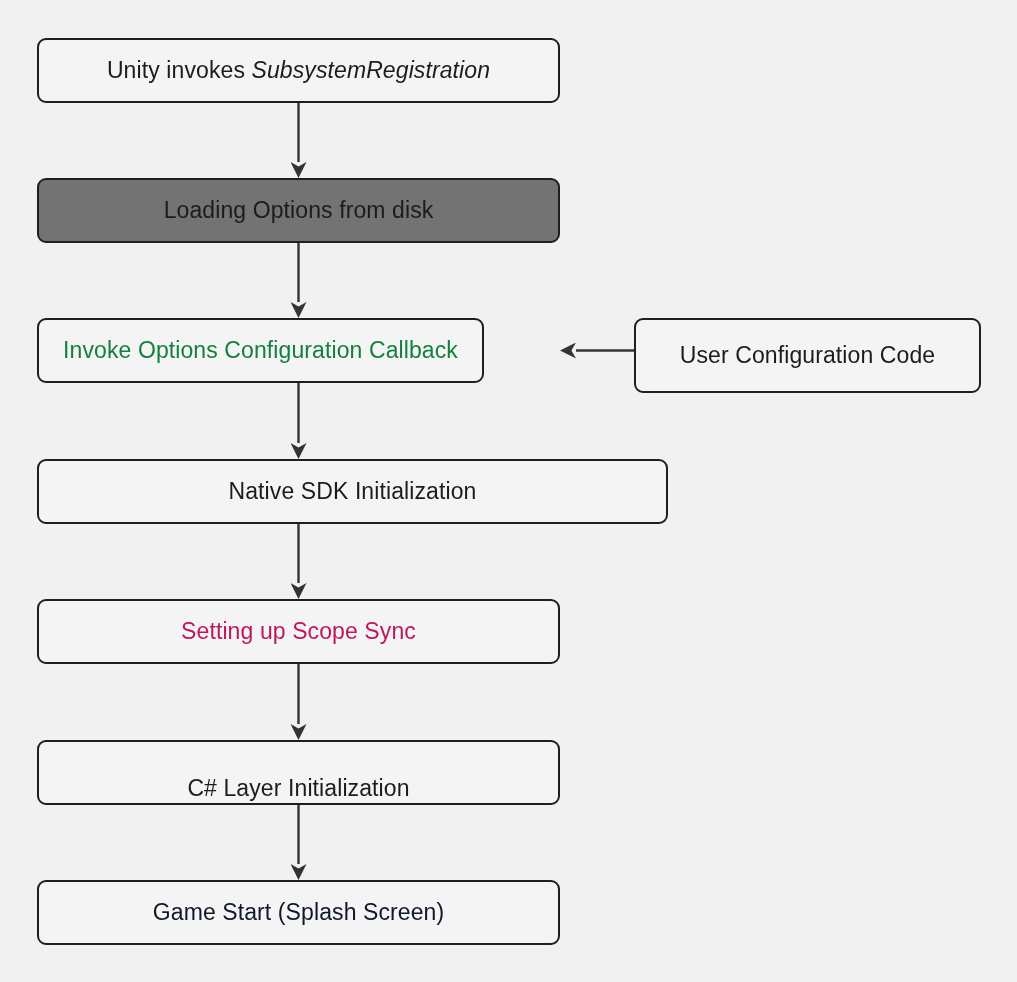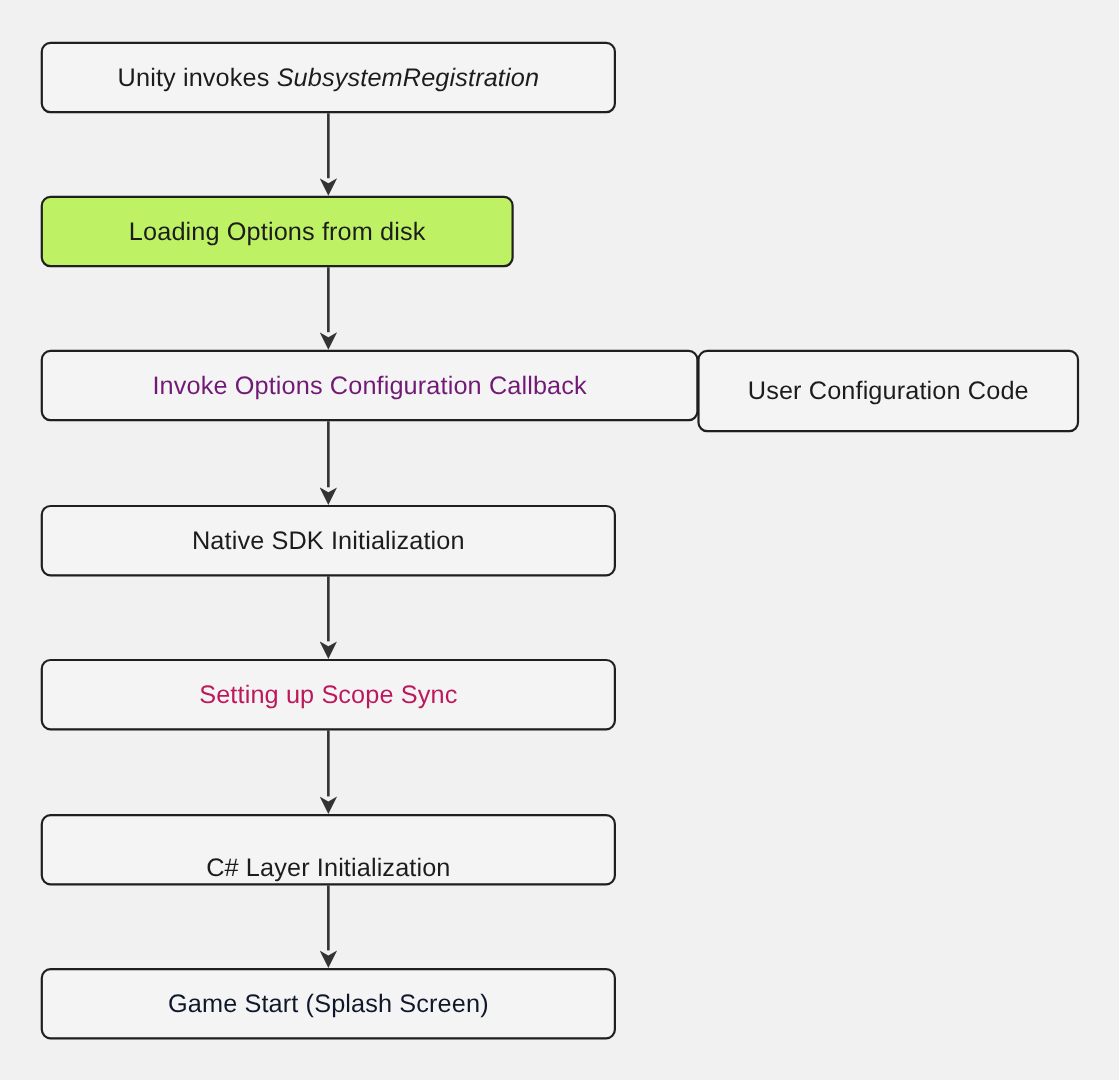--- a/index.html
+++ b/index.html
@@ -78,7 +78,7 @@
       <div class="node" style="left: 37px; top: 38px; width: 523px; height: 65px; background: rgb(244, 244, 244); border-color: rgb(31, 31, 31); color: rgb(28, 28, 28);">
         <span class="node-label"><span class="plain">Unity invokes </span><span class="em">SubsystemRegistration</span></span>
       </div>
-      <div class="node" style="left: 37px; top: 178px; width: 430px; height: 65px; background: #bef264; border-color: rgb(31, 31, 31); color: rgb(28, 28, 28); text-align: right;">
+      <div class="node" style="left: 37px; top: 178px; width: 523px; height: 65px; background: #737373; border-color: rgb(31, 31, 31); color: rgb(28, 28, 28); text-align: right;">
         <span class="node-label">Loading Options from disk</span>
       </div>
       <div class="node" style="left: 37px; top: 318px; width: 598px; height: 65px; background: rgb(244, 244, 244); border-color: rgb(31, 31, 31); color: #701a75;">

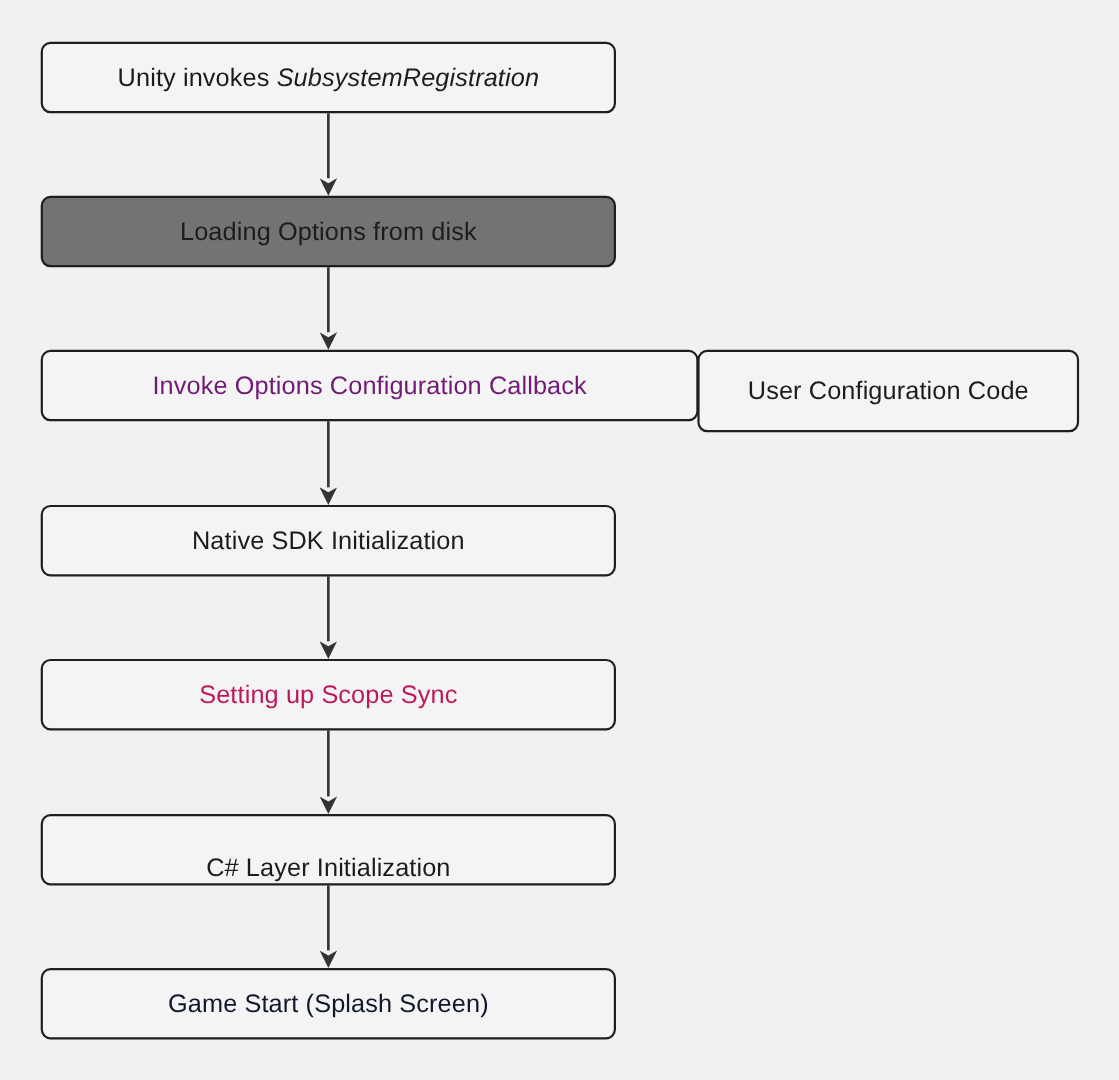--- a/index.html
+++ b/index.html
@@ -81,7 +81,7 @@
       <div class="node" style="left: 37px; top: 178px; width: 523px; height: 65px; background: #737373; border-color: rgb(31, 31, 31); color: rgb(28, 28, 28); text-align: right;">
         <span class="node-label">Loading Options from disk</span>
       </div>
-      <div class="node" style="left: 37px; top: 318px; width: 598px; height: 65px; background: rgb(244, 244, 244); border-color: rgb(31, 31, 31); color: #701a75;">
+      <div class="node" style="left: 37px; top: 318px; width: 447px; height: 65px; background: rgb(244, 244, 244); border-color: rgb(31, 31, 31); color: #15803d;">
         <span class="node-label">Invoke Options Configuration Callback</span>
       </div>
       <div class="node" style="left: 37px; top: 459px; width: 523px; height: 65px; background: rgb(244, 244, 244); border-color: rgb(31, 31, 31); color: rgb(28, 28, 28);">

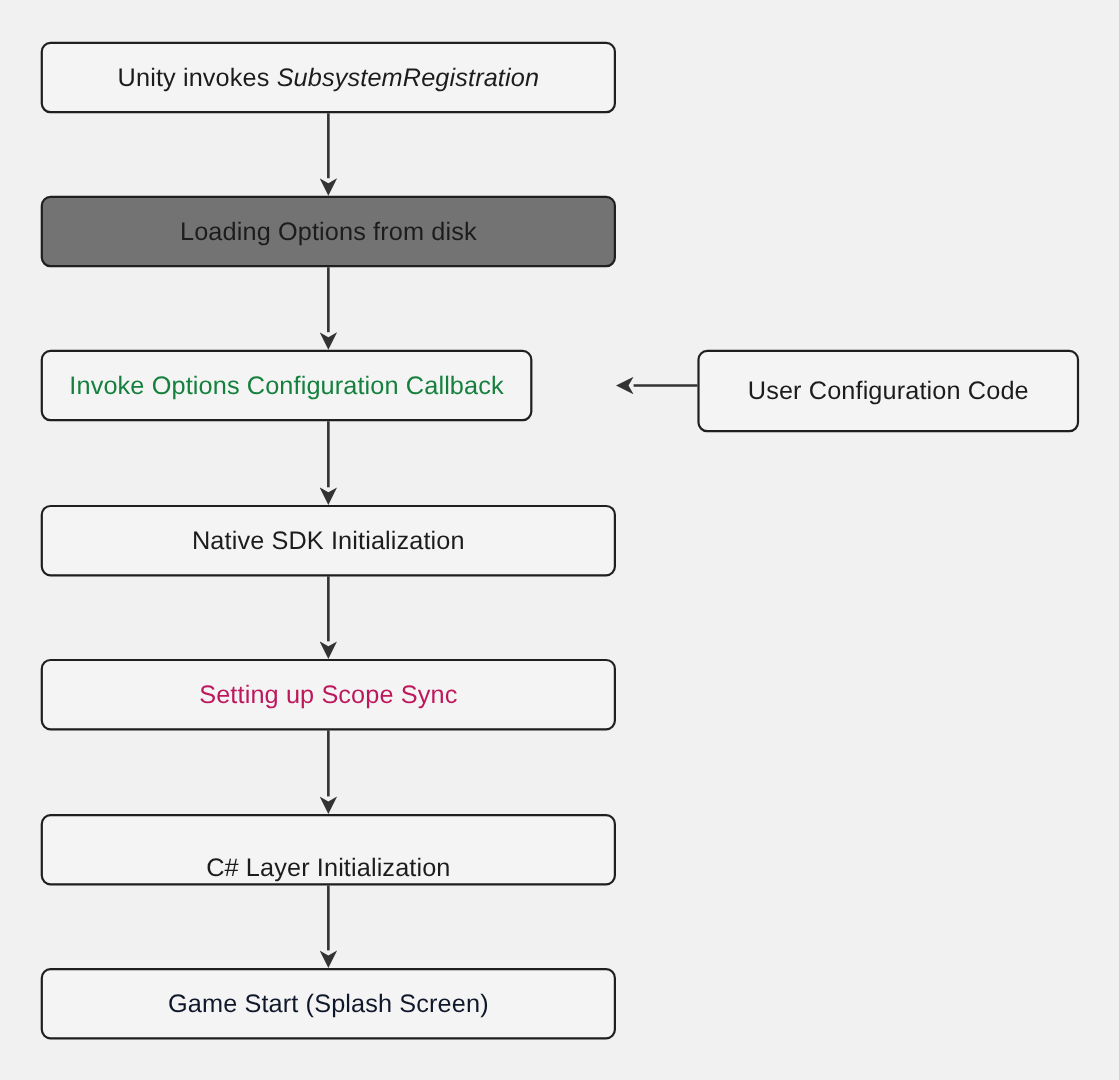--- a/index.html
+++ b/index.html
@@ -84,7 +84,7 @@
       <div class="node" style="left: 37px; top: 318px; width: 447px; height: 65px; background: rgb(244, 244, 244); border-color: rgb(31, 31, 31); color: #15803d;">
         <span class="node-label">Invoke Options Configuration Callback</span>
       </div>
-      <div class="node" style="left: 37px; top: 459px; width: 523px; height: 65px; background: rgb(244, 244, 244); border-color: rgb(31, 31, 31); color: rgb(28, 28, 28);">
+      <div class="node" style="left: 37px; top: 459px; width: 631px; height: 65px; background: rgb(244, 244, 244); border-color: rgb(31, 31, 31); color: rgb(28, 28, 28);">
         <span class="node-label">Native SDK Initialization</span>
       </div>
       <div class="node" style="left: 37px; top: 599px; width: 523px; height: 65px; background: rgb(244, 244, 244); border-color: rgb(31, 31, 31); color: #be185d;">

